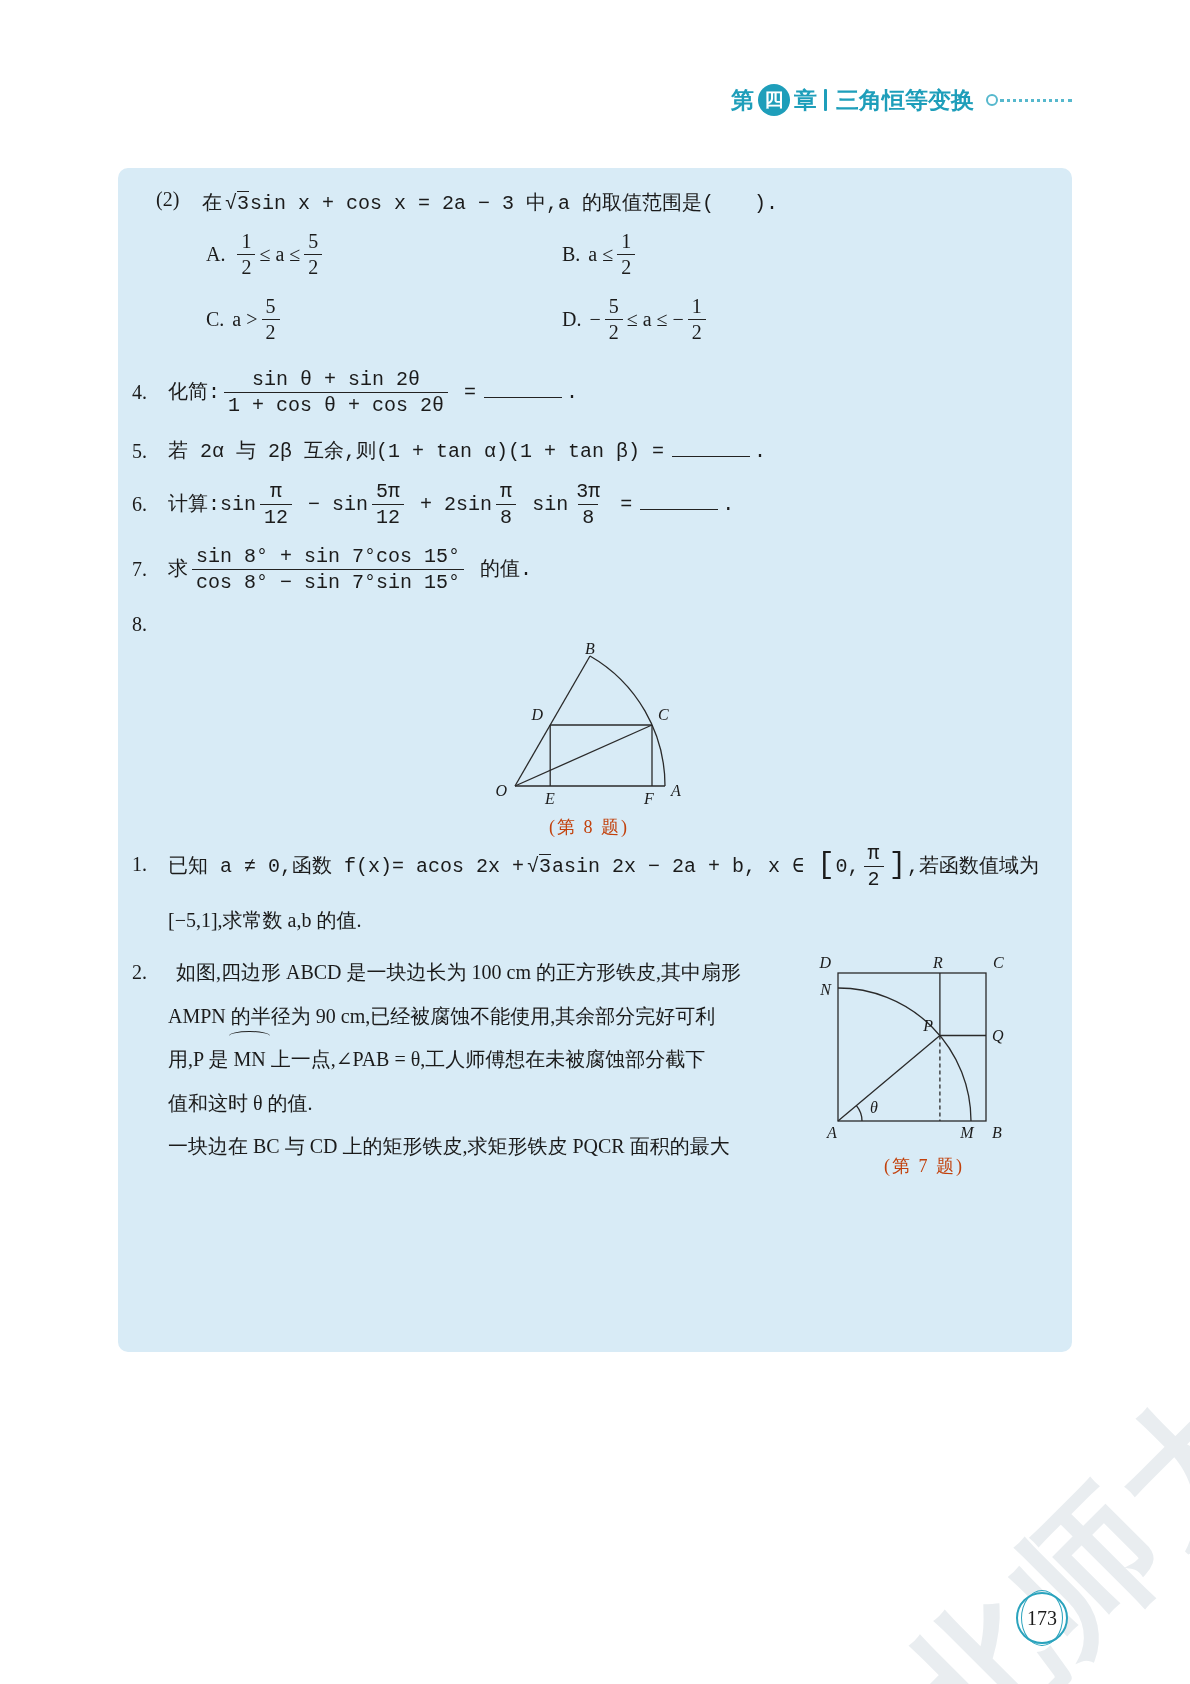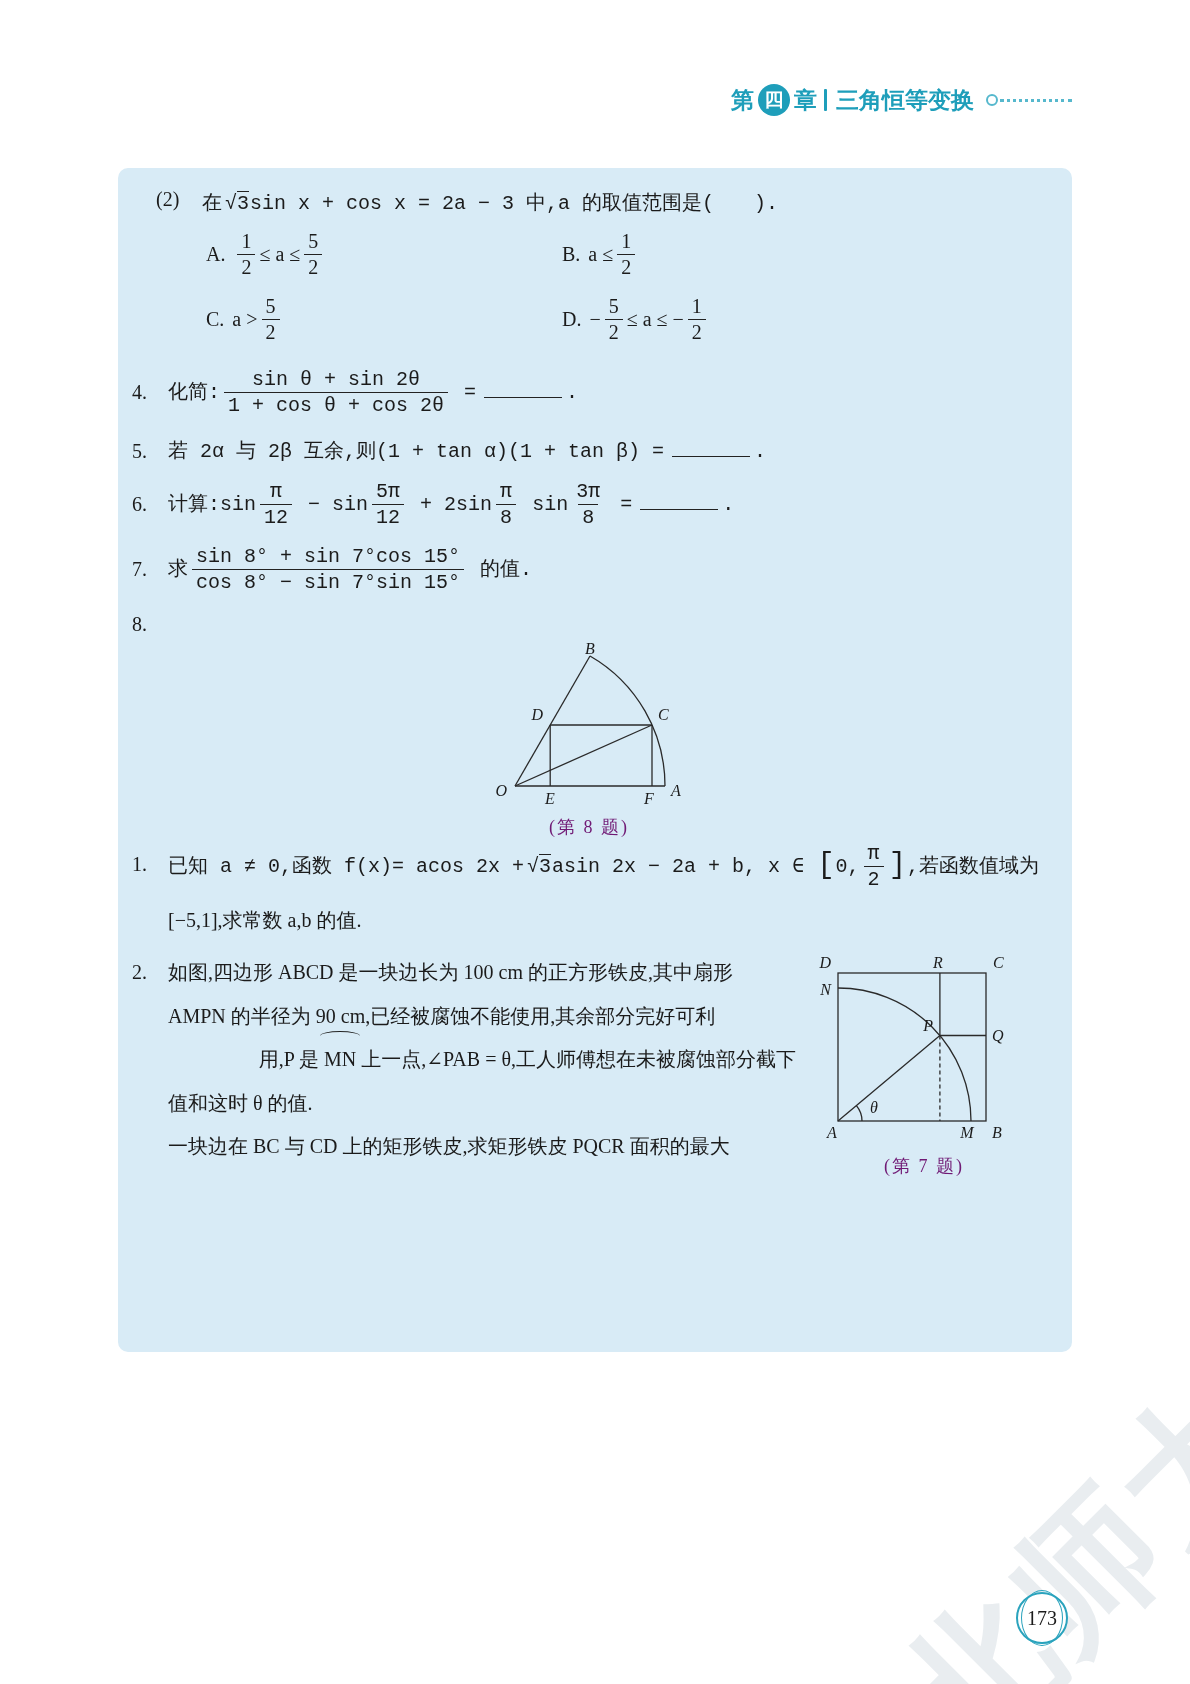--- a/index.html
+++ b/index.html
@@ -52,7 +52,7 @@
   .bb{font-size:145%;vertical-align:middle;margin:0 1px;}
 
   .fig1{margin:6px auto 0;width:250px;text-align:center;}
-  .figcap{color:#701a75;font-size:18px;letter-spacing:2px;margin-top:2px;}
+  .figcap{color:#c2410c;font-size:18px;letter-spacing:2px;margin-top:2px;}
 
   .sectionTitle{text-align:center;font-weight:bold;font-size:27px;letter-spacing:2px;
                 margin:26px 0 20px;}

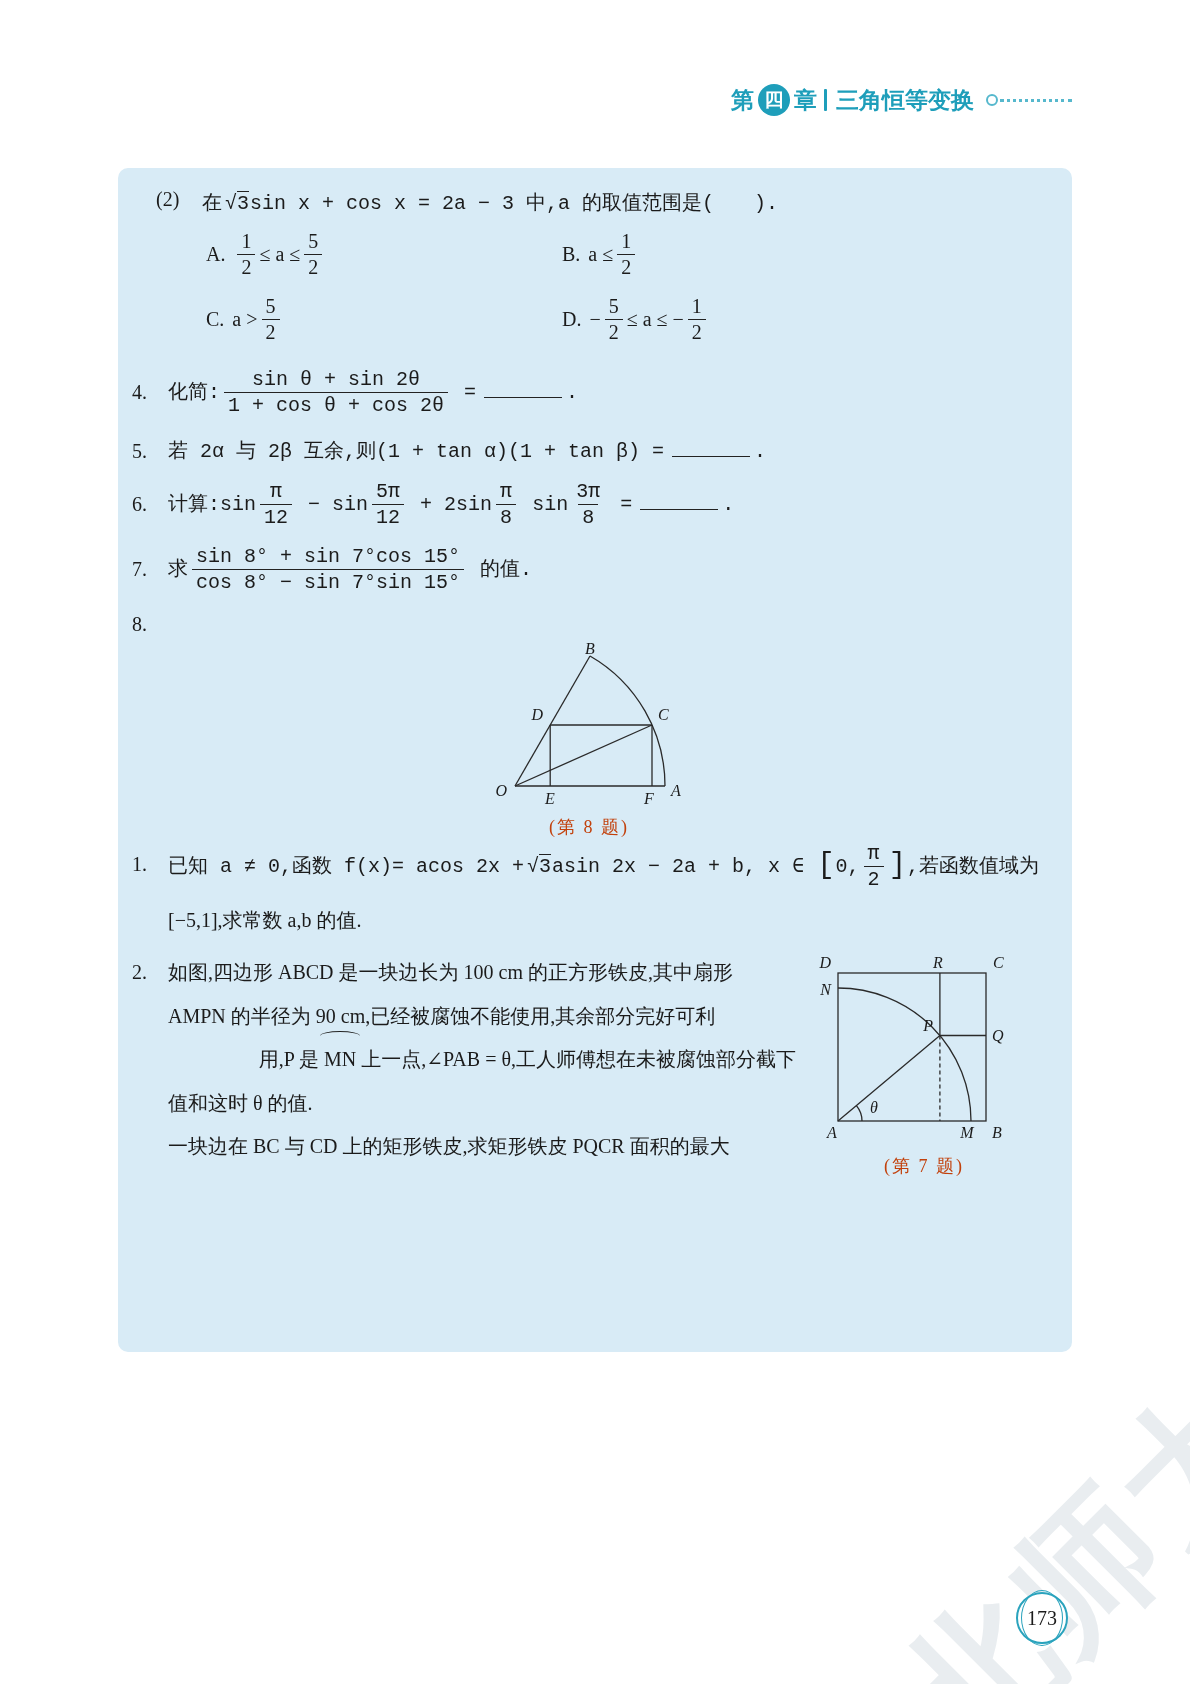--- a/index.html
+++ b/index.html
@@ -245,7 +245,7 @@
       <div class="q" style="flex:none;width:664px;">
         <span class="qnum" style="padding-top:10px;">2.</span>
         <div class="qbody c2text">
-          <div class="tline" style="line-height:2.18;">如图,四边形 ABCD 是一块边长为 100 cm 的正方形铁皮,其中扇形</div>
+          <div class="tline" style="line-height:2.18;margin-left:8px;">如图,四边形 ABCD 是一块边长为 100 cm 的正方形铁皮,其中扇形</div>
           <div class="tline" style="line-height:2.18;">AMPN 的半径为 90 cm,已经被腐蚀不能使用,其余部分完好可利</div>
           <div class="tline" style="line-height:2.18;text-align:right;">
             <span>用,P 是</span><span class="overarc">MN</span><span>上一点,∠PAB = θ,工人师傅想在未被腐蚀部分截下</span>

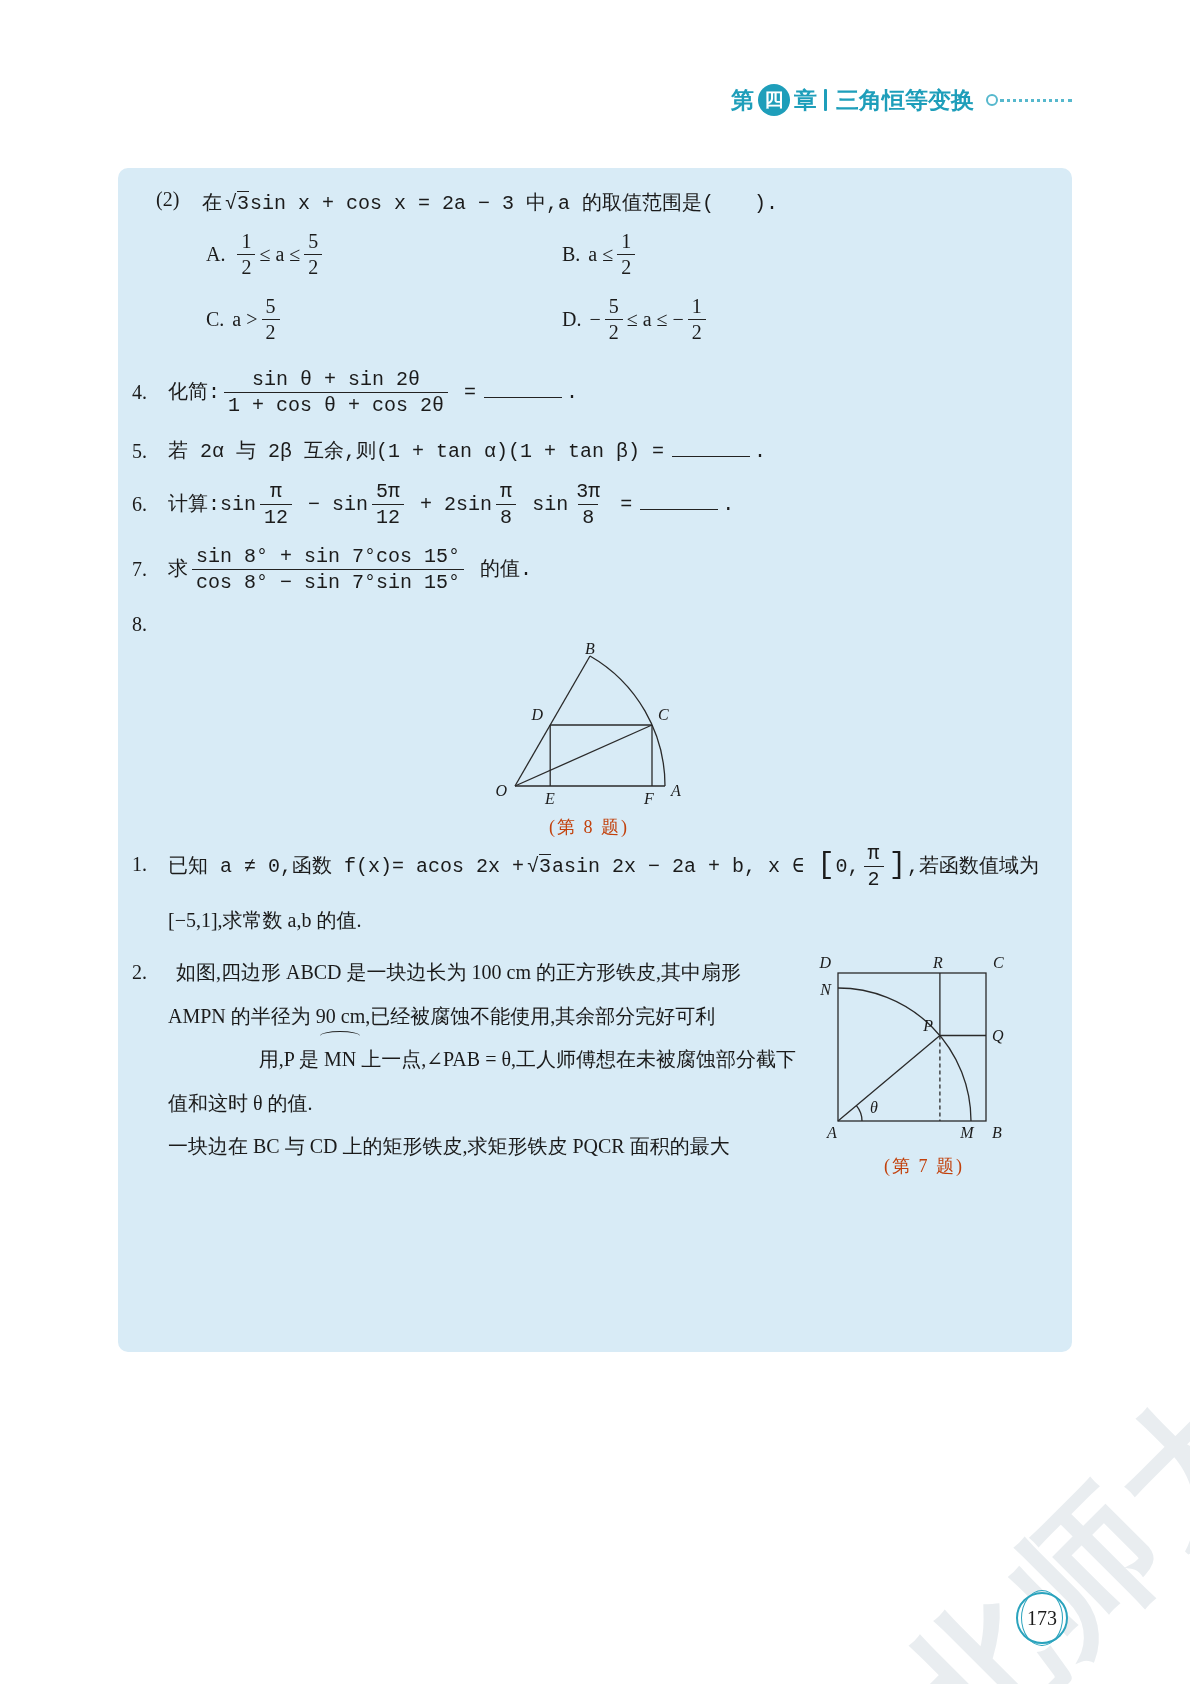--- a/index.html
+++ b/index.html
@@ -247,7 +247,7 @@
         <div class="qbody c2text">
           <div class="tline" style="line-height:2.18;margin-left:8px;">如图,四边形 ABCD 是一块边长为 100 cm 的正方形铁皮,其中扇形</div>
           <div class="tline" style="line-height:2.18;">AMPN 的半径为 90 cm,已经被腐蚀不能使用,其余部分完好可利</div>
-          <div class="tline" style="line-height:2.18;text-align:right;">
+          <div class="tline" style="line-height:2.18;">
             <span>用,P 是</span><span class="overarc">MN</span><span>上一点,∠PAB = θ,工人师傅想在未被腐蚀部分截下</span>
           </div>
           <div class="tline" style="line-height:2.18;">值和这时 θ 的值.</div>

